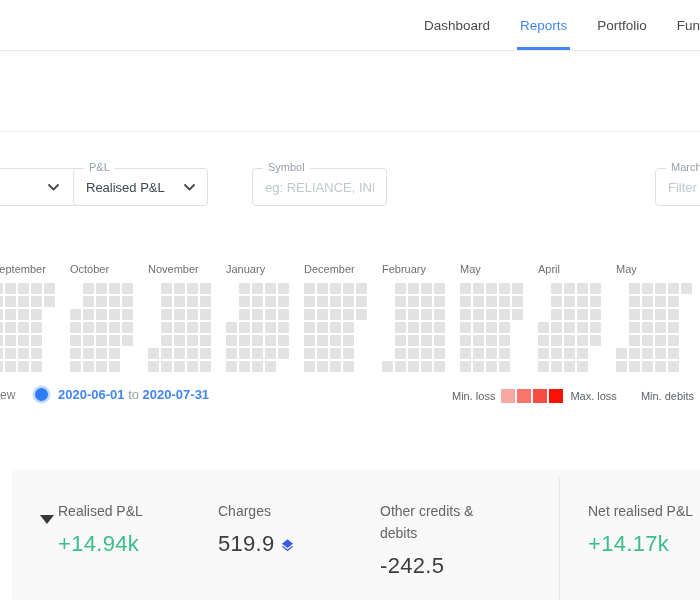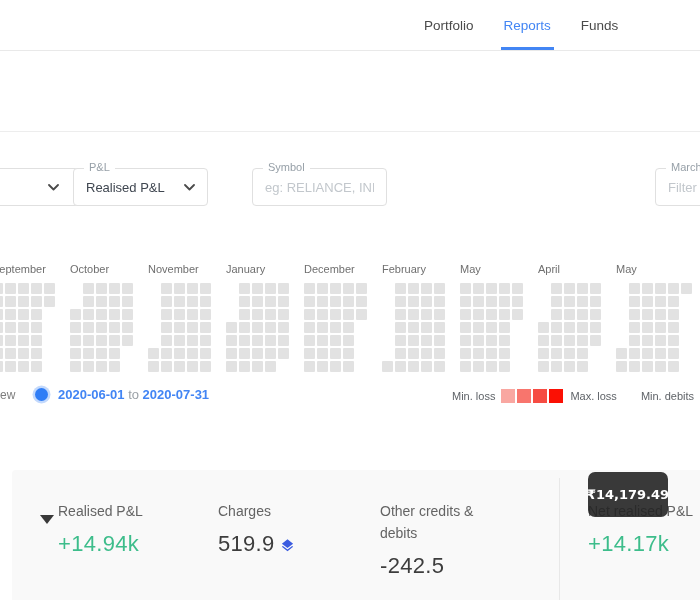--- a/index.html
+++ b/index.html
@@ -75,6 +75,10 @@
 
   <div class="nav">
     <div class="nav-inner">
+      <div class="nav-item">
+        <span>Dashboard</span>
+
+      </div>
       <div class="nav-item">
         <span>Portfolio</span>
 

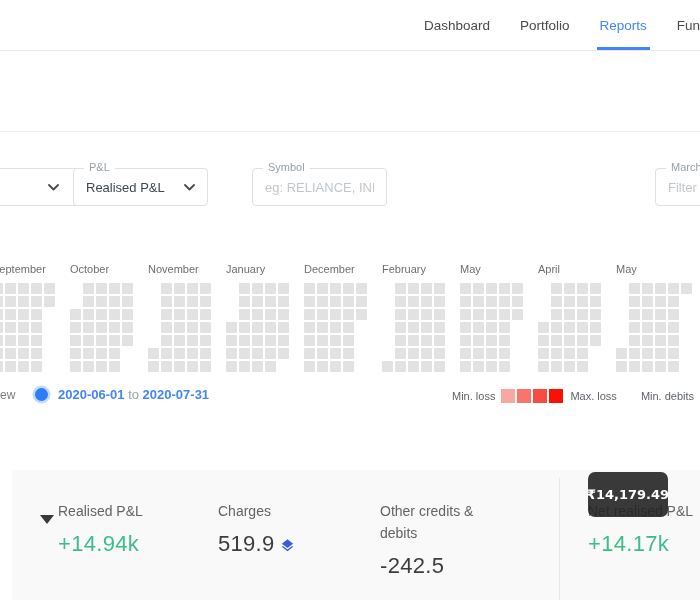--- a/index.html
+++ b/index.html
@@ -79,13 +79,13 @@
         <span>Dashboard</span>
 
       </div>
-      <div class="nav-item">
-        <span>Portfolio</span>
-
-      </div>
       <div class="nav-item active">
         <span>Reports</span>
         <div class="underline"></div>
+      </div>
+      <div class="nav-item">
+        <span>Portfolio</span>
+
       </div>
       <div class="nav-item">
         <span>Funds</span>

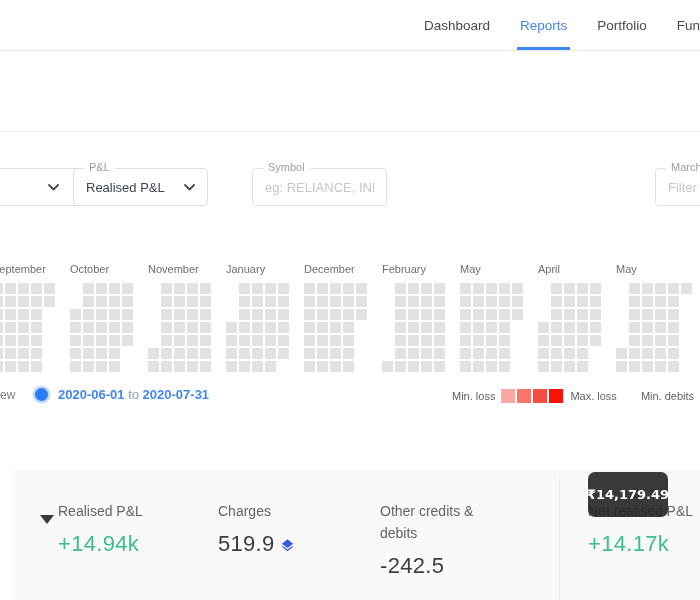--- a/index.html
+++ b/index.html
@@ -647,9 +647,6 @@
       <div class="card-value pos" style="color: rgb(61, 189, 139);">+14.17k</div>
     </div>
 
-    <div class="tooltip">
-      <span>₹14,179.49</span>
-    </div>
     <div class="tooltip-arrow"></div>
 
   </div>

